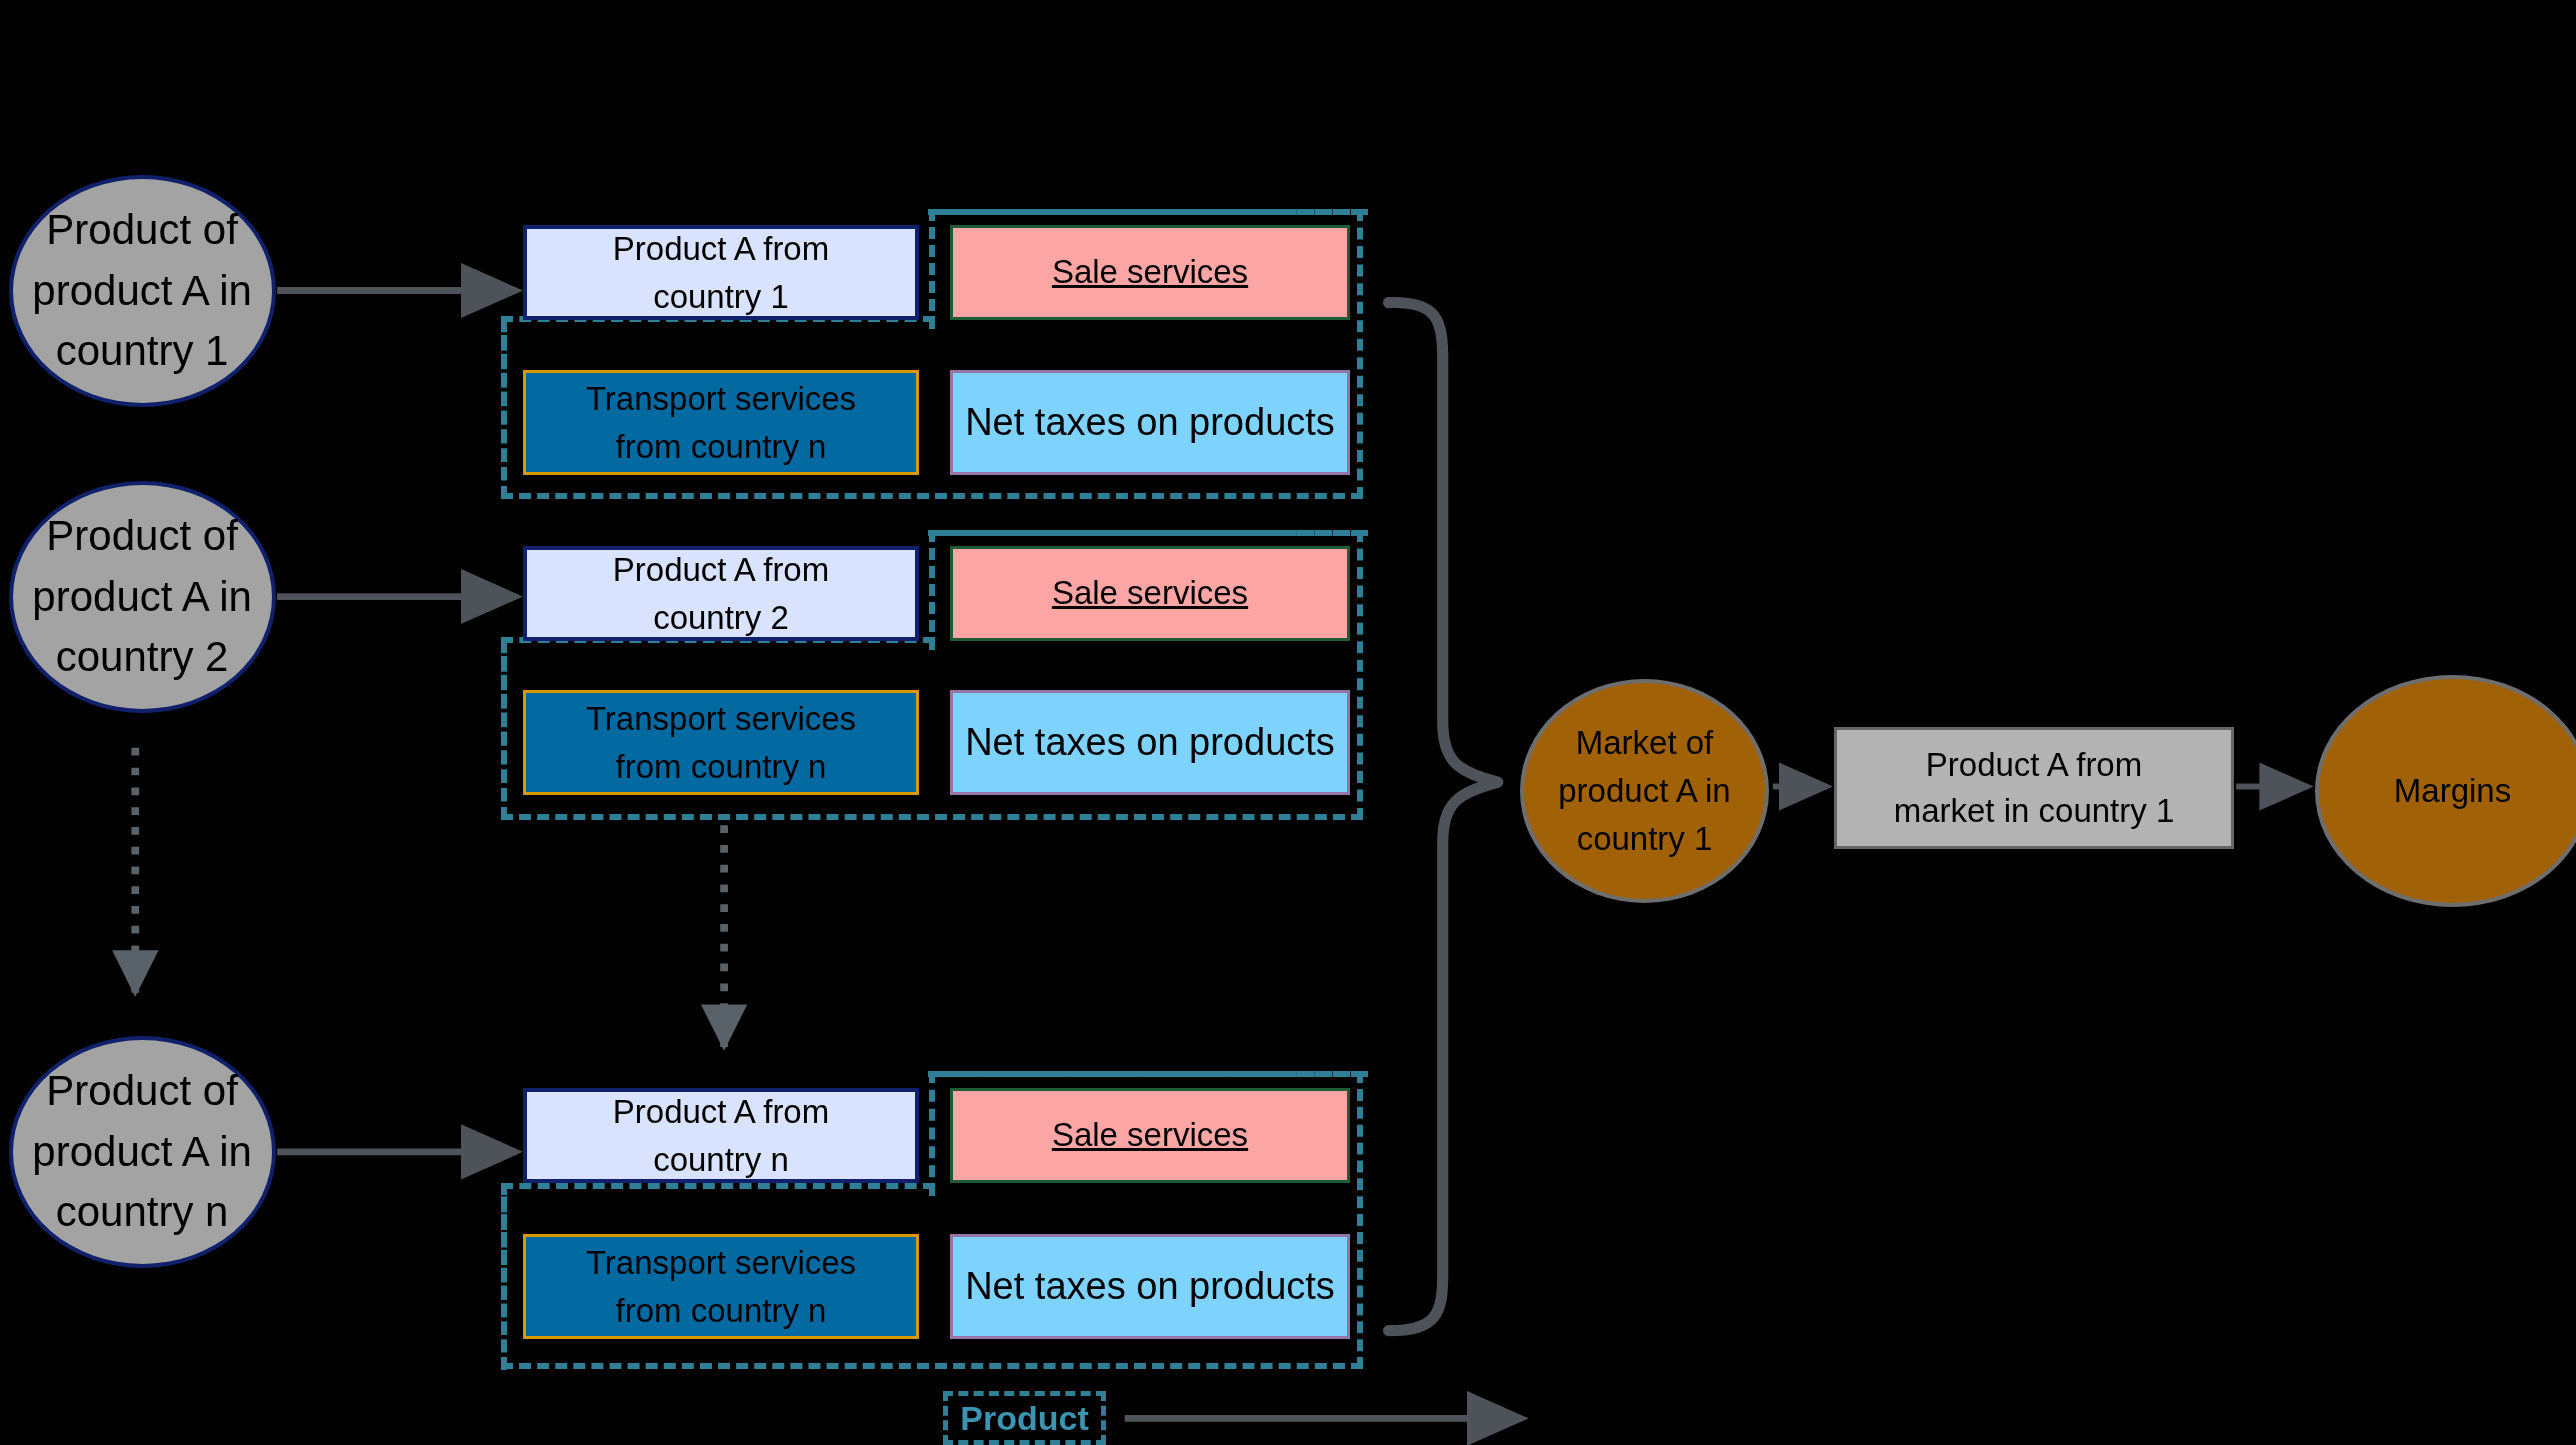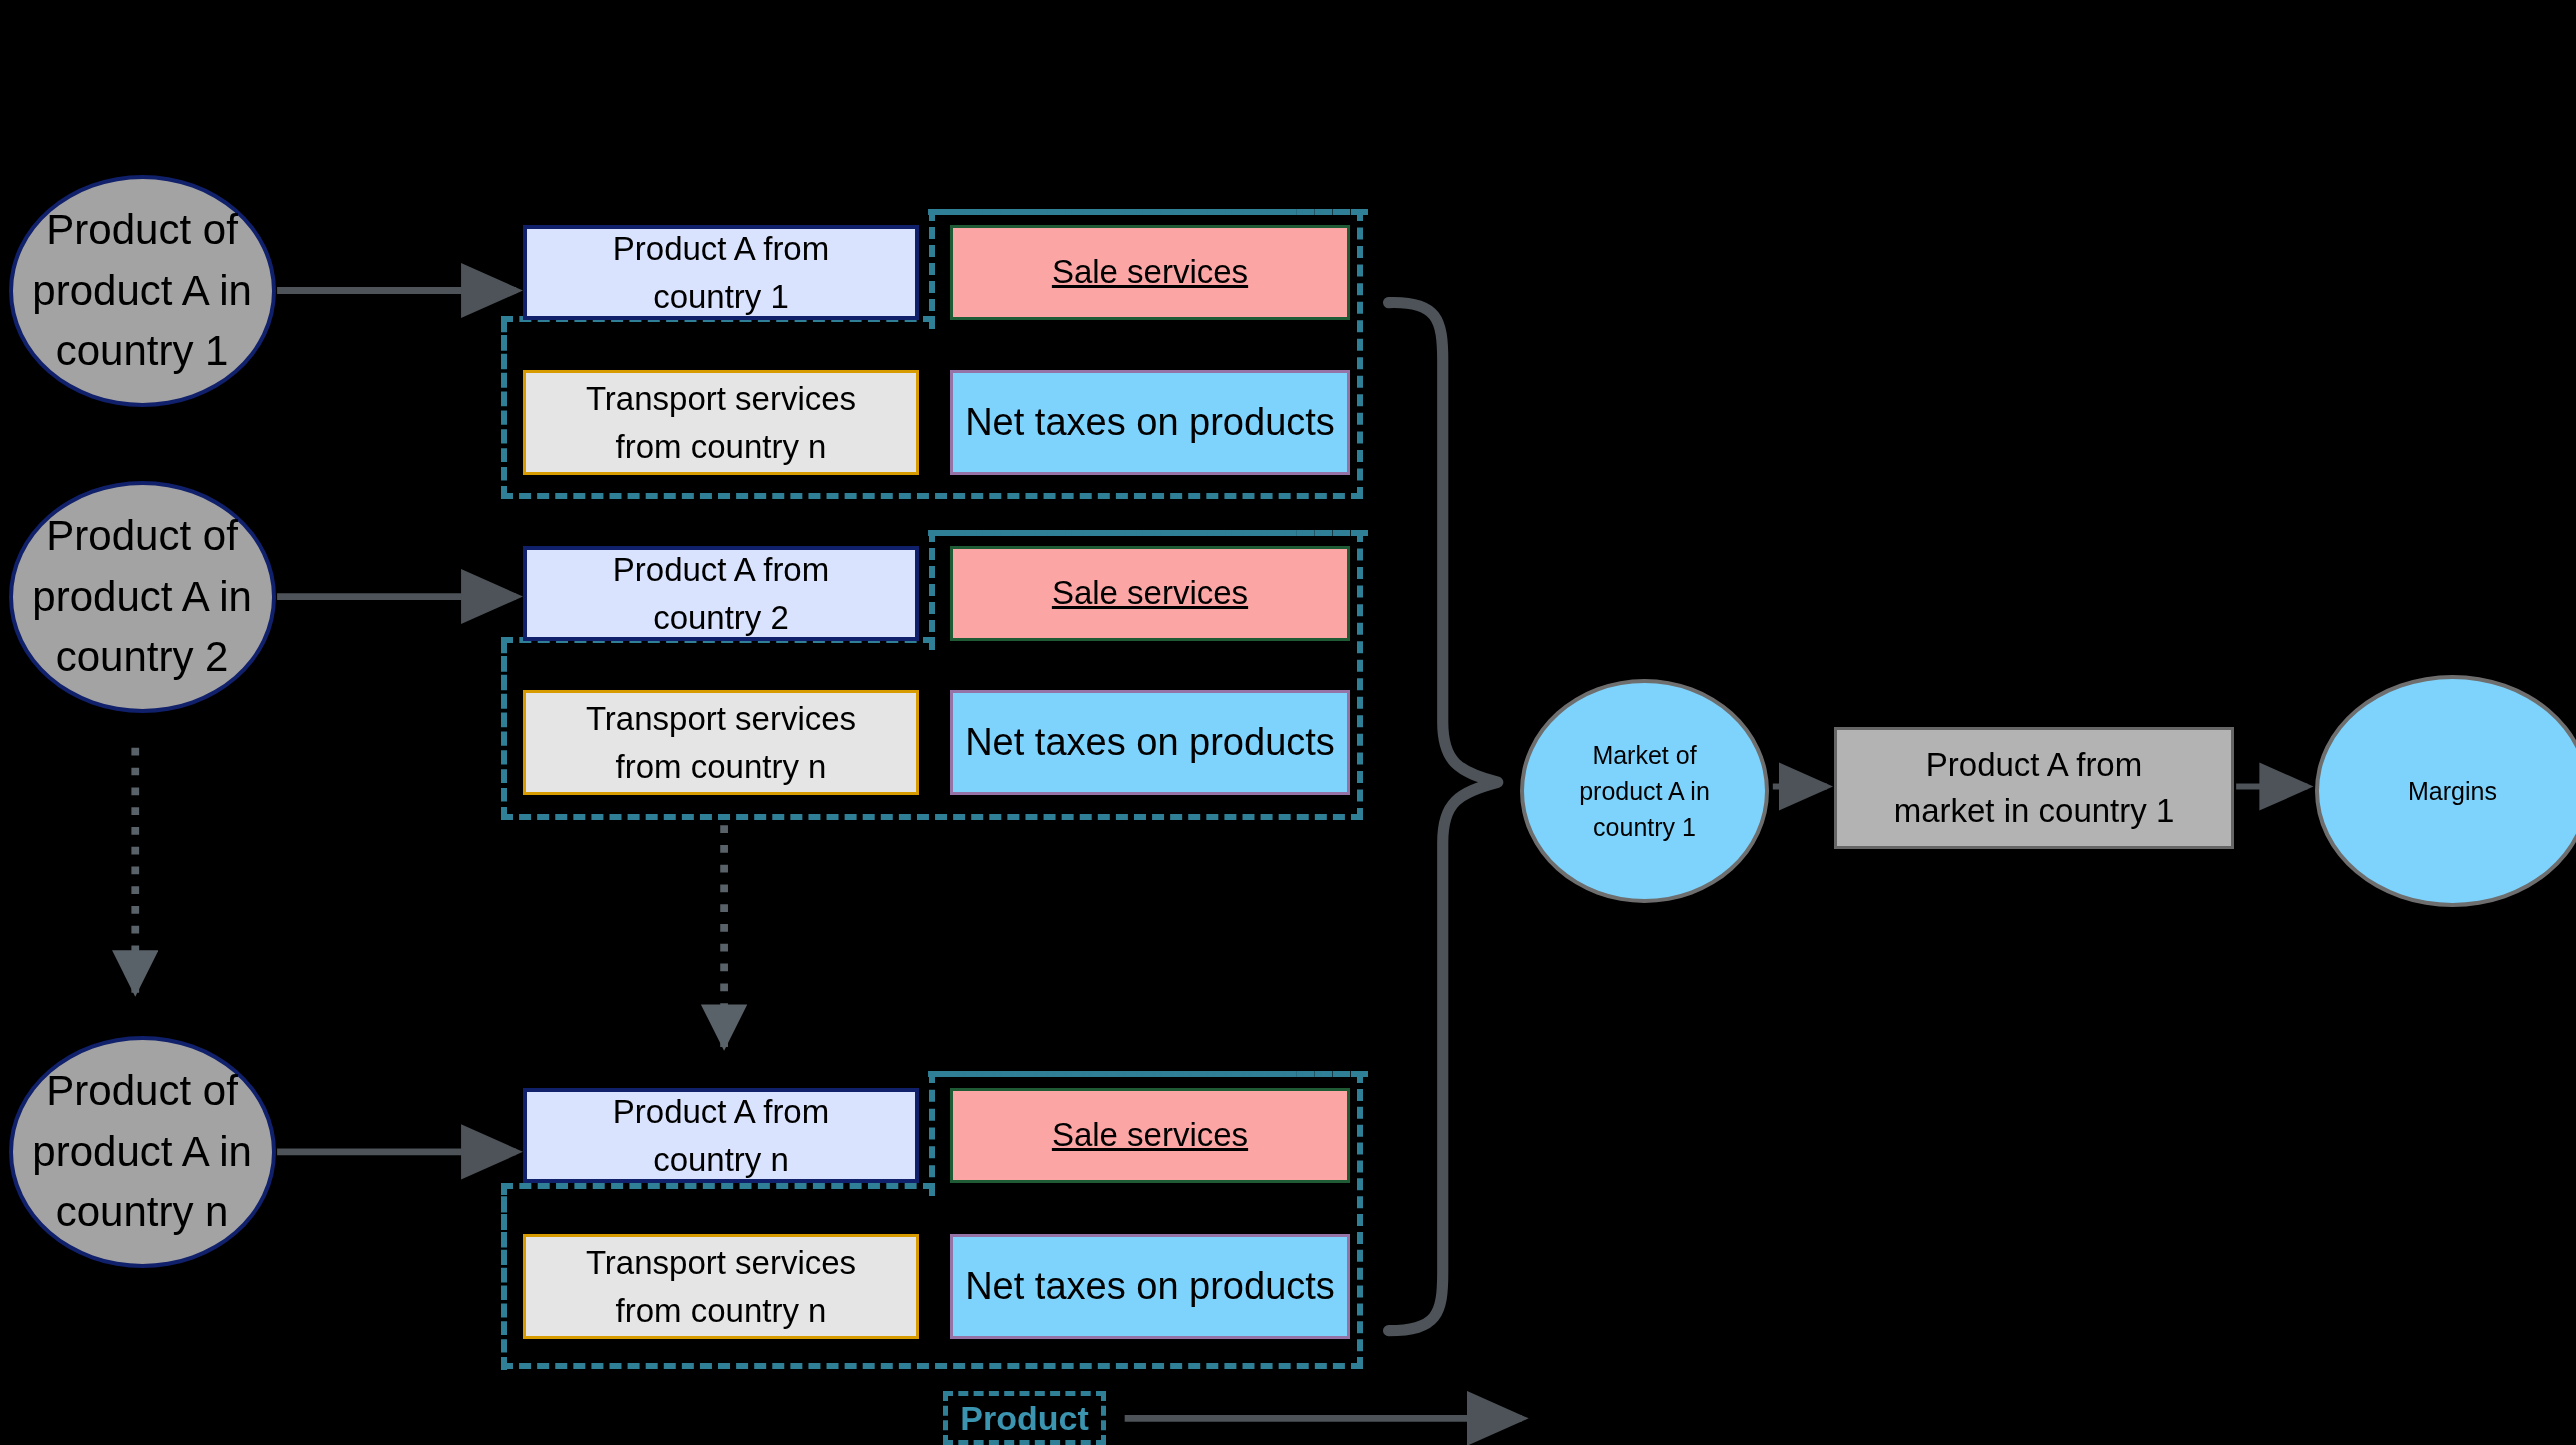--- a/index.html
+++ b/index.html
@@ -32,7 +32,7 @@
     color:#000;font-size:33px;line-height:1.4;text-decoration:underline;
   }
   .transport-box{
-    background:#e5e5e5;border:3.4px solid #d79b00;
+    background:#0369a1;border:3.4px solid #d79b00;
     color:#000;font-size:33px;line-height:1.45;
   }
   .tax-box{

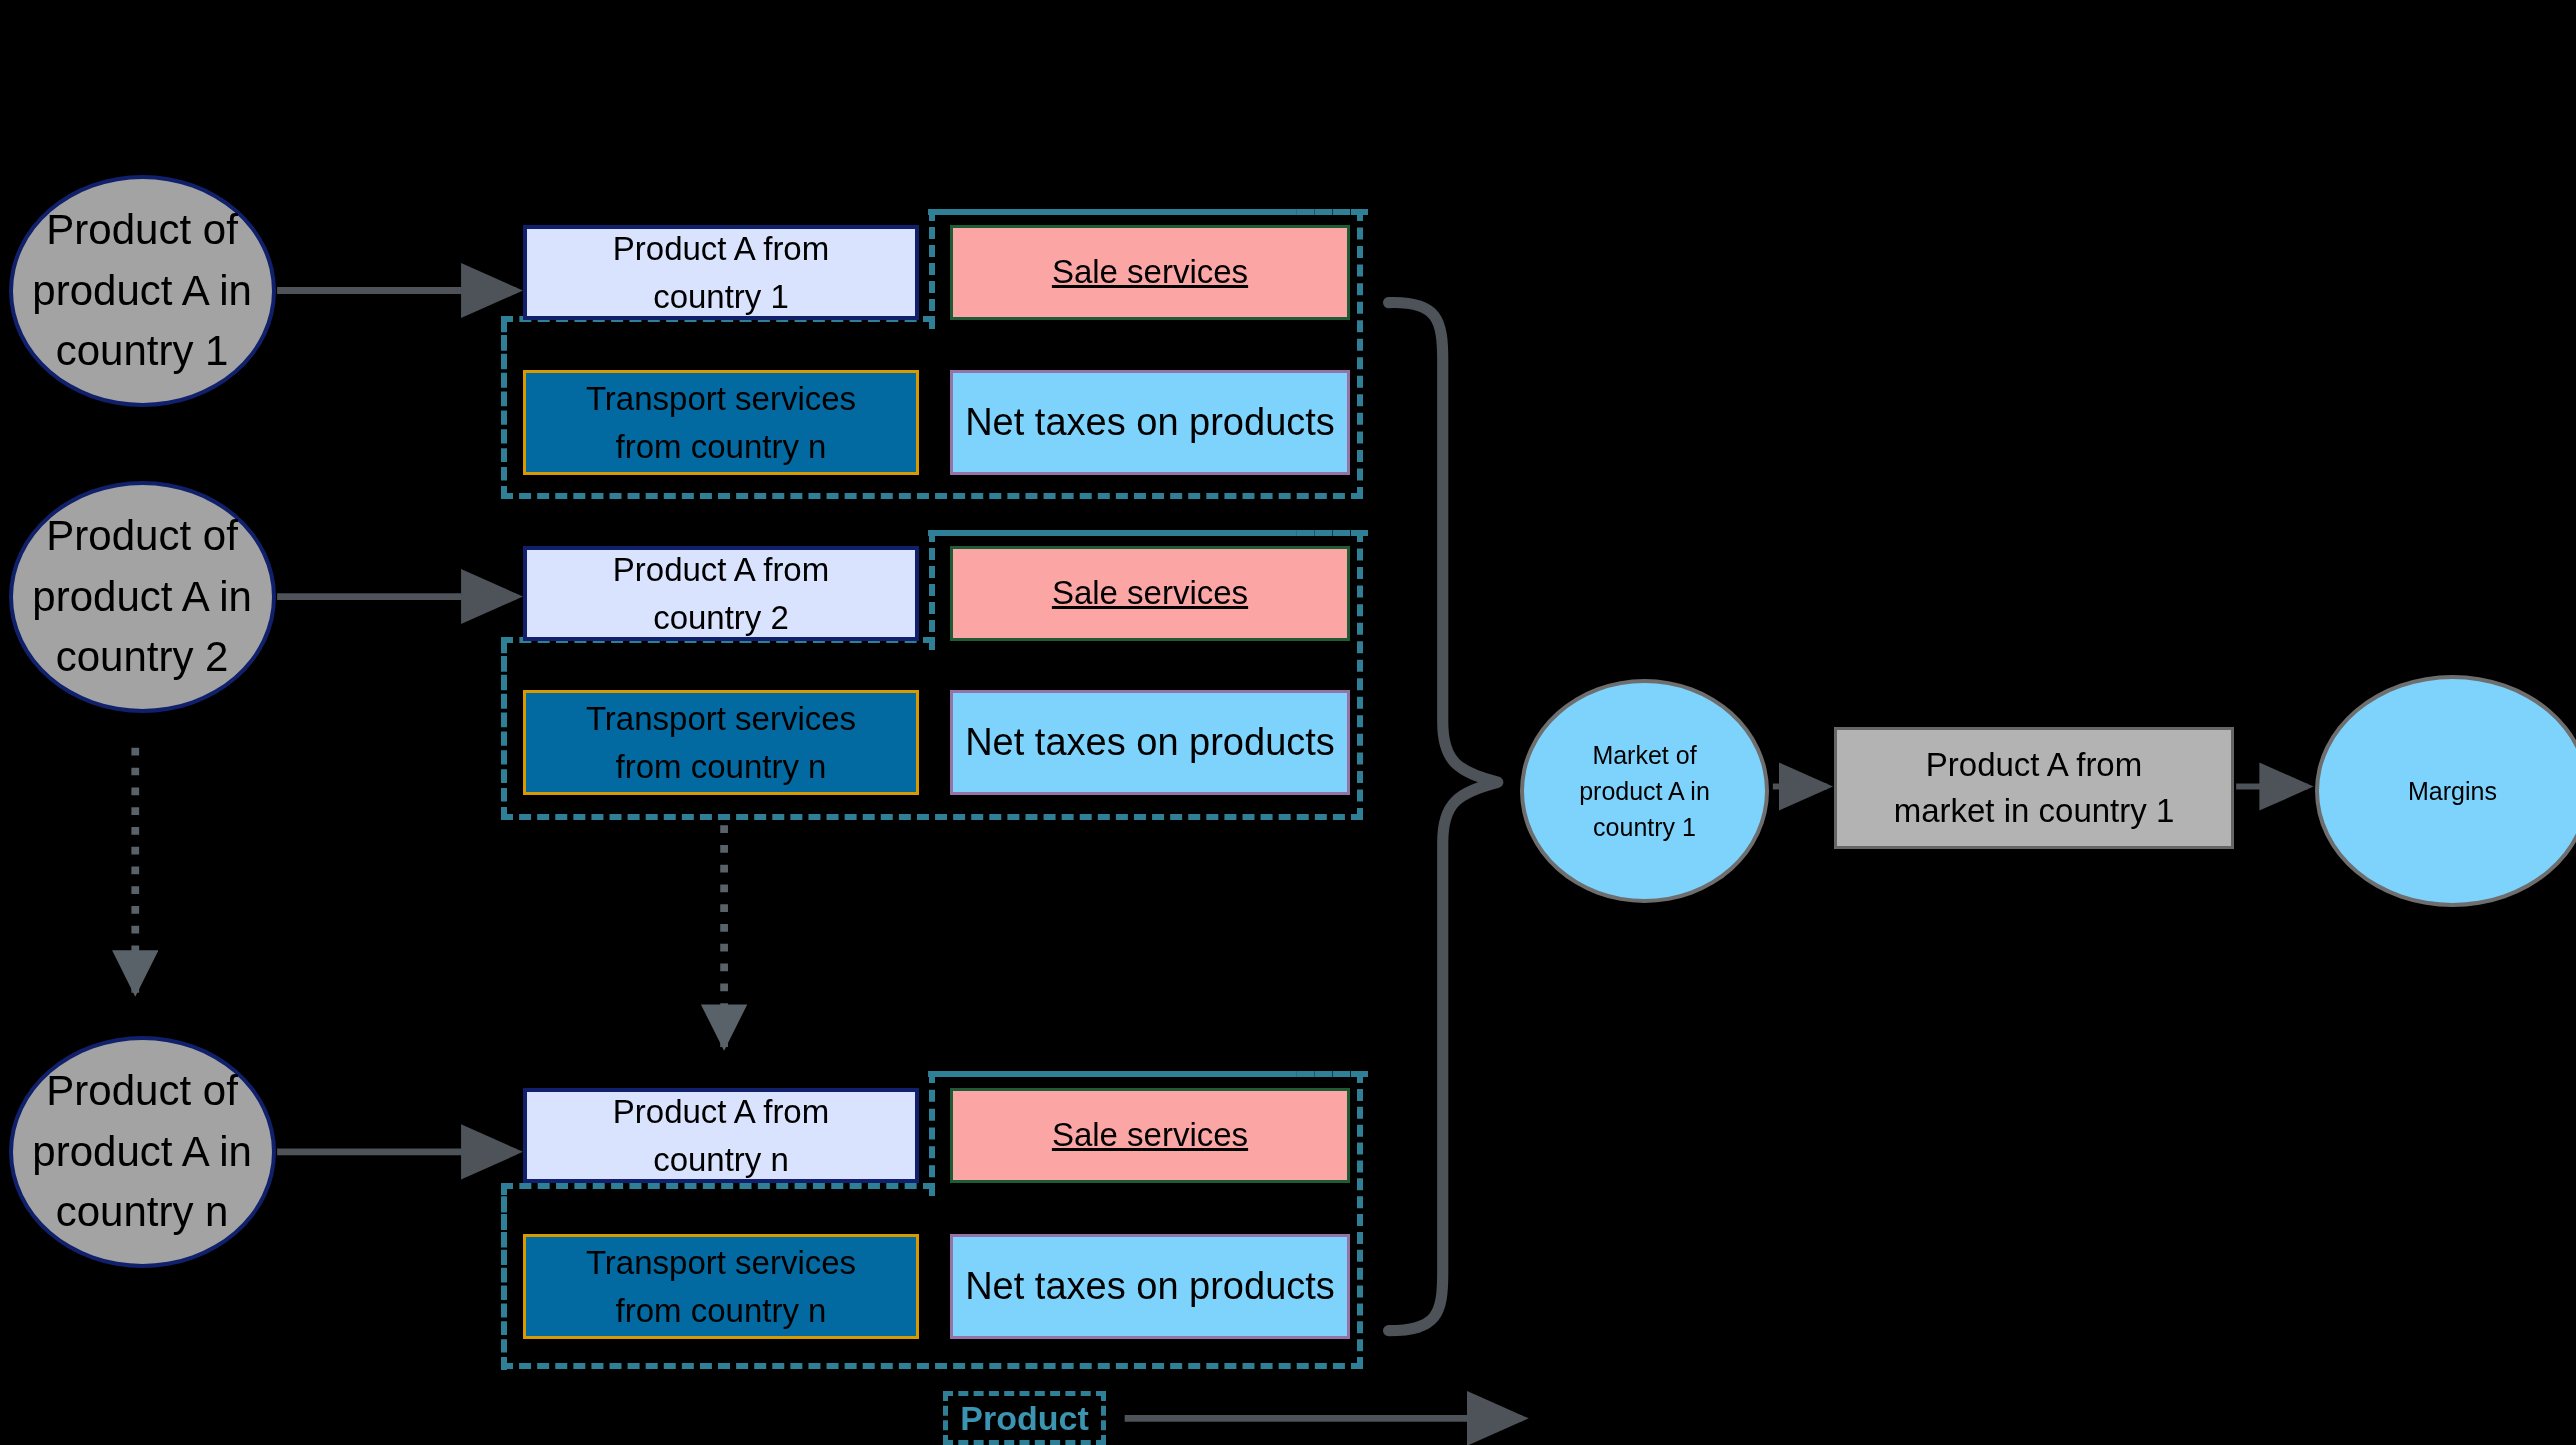--- a/index.html
+++ b/index.html
@@ -16,8 +16,8 @@
     color:#000;font-size:42px;line-height:1.45;
   }
   .grey-ellipse{
-    background:#7dd3fc;border:4.3px solid #6e6e6e;border-radius:50%;
-    color:#000;font-size:25px;line-height:1.45;
+    background:#a16207;border:4.3px solid #6e6e6e;border-radius:50%;
+    color:#000;font-size:33px;line-height:1.45;
   }
   .grey-rect{
     background:#b3b3b3;border:3.4px solid #666666;

